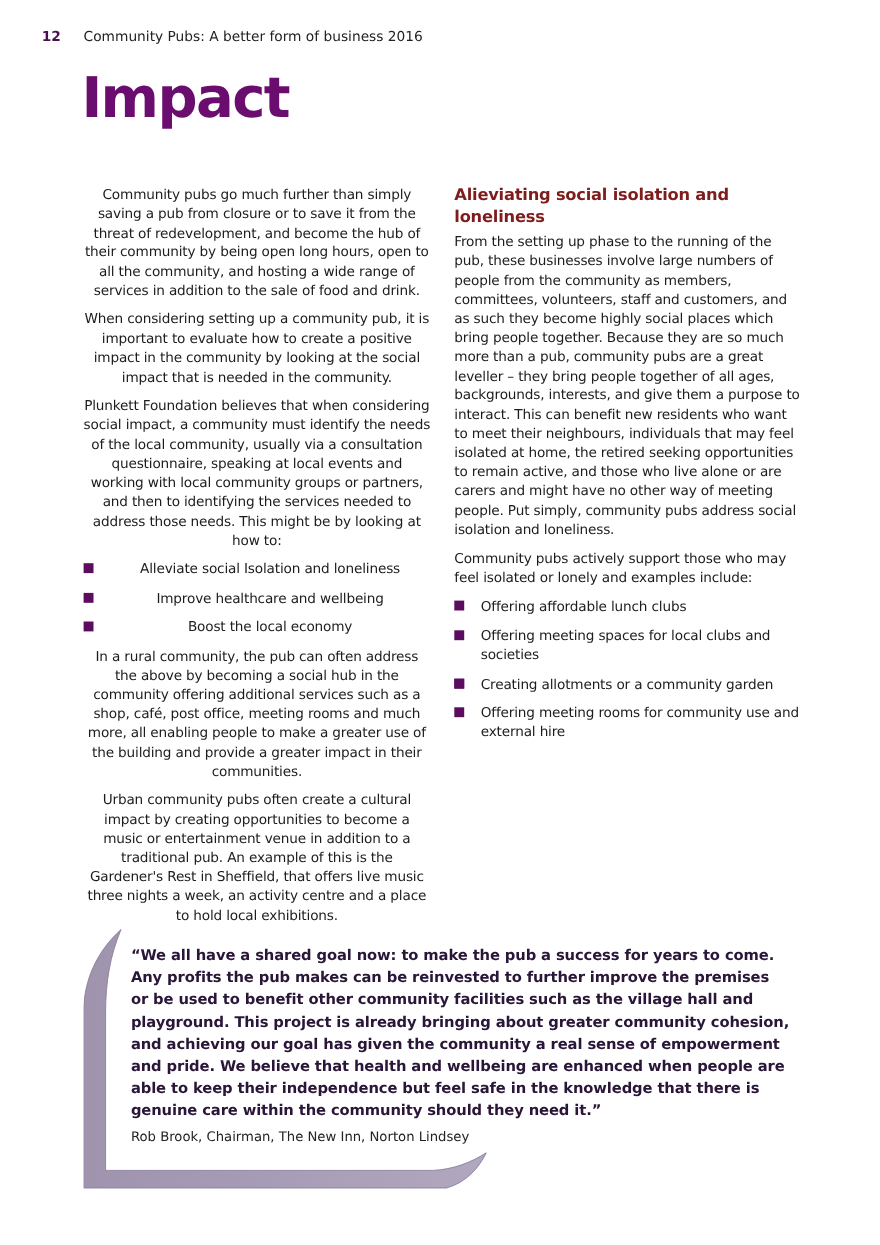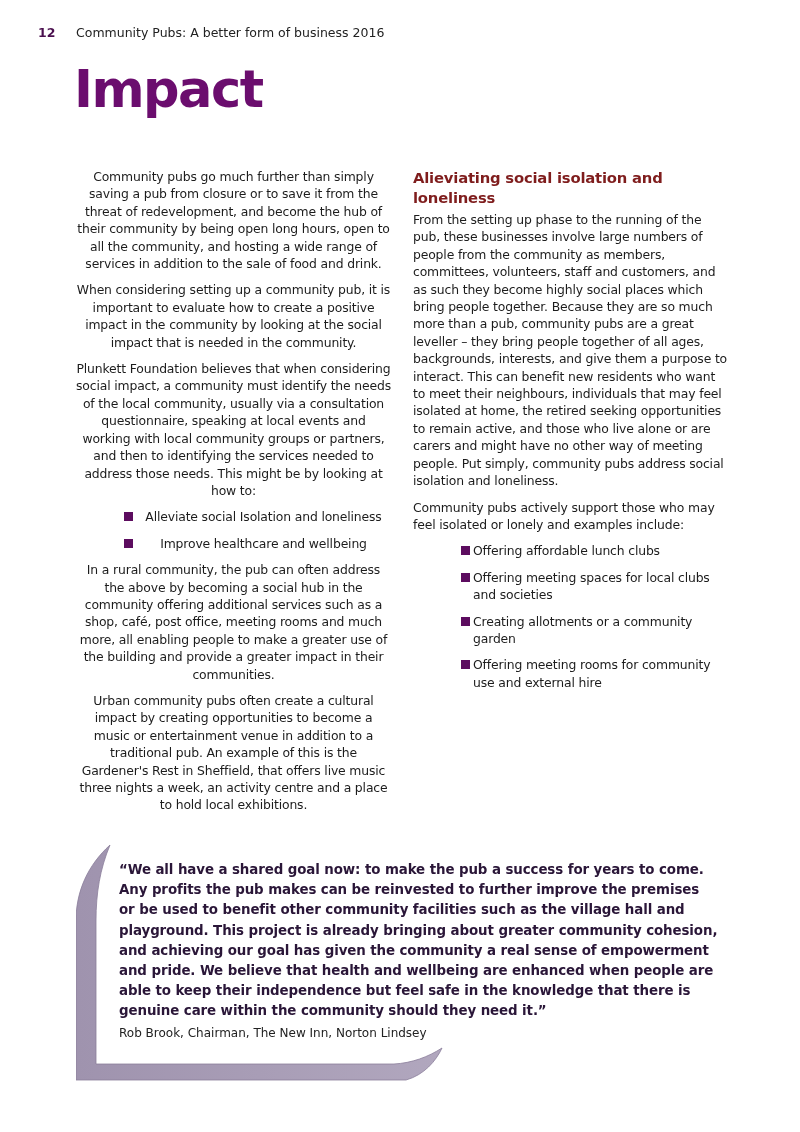--- a/index.html
+++ b/index.html
@@ -21,7 +21,7 @@
     .section-heading { font-weight: bold; color: #7f1d1d; font-size: 14.8px; line-height: 20px; letter-spacing: -0.2px; margin-bottom: 3px; }
 
     ul.bullets { list-style: none; }
-    ul.bullets li { position: relative; padding-left: 12px; margin-bottom: 9px; margin-left: 48px; }
+    ul.bullets li { position: relative; padding-left: 24px; margin-bottom: 9px; }
     ul.bullets li .sq { position: absolute; left: 0; top: 4px; width: 9px; height: 9px; background: #5c0c5f; }
 
     .quote-frame { position: absolute; left: 76px; top: 843px; width: 370px; height: 240px; }

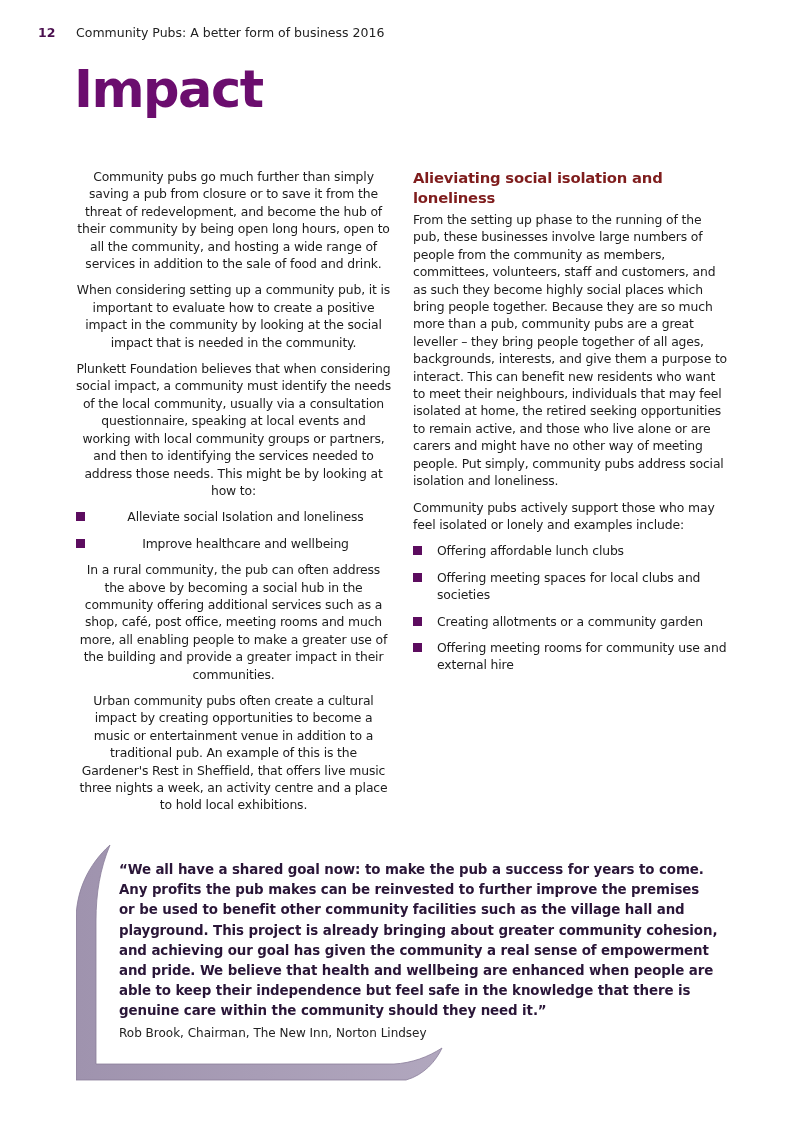--- a/index.html
+++ b/index.html
@@ -45,6 +45,7 @@
   <ul class="bullets">
     <li><span class="sq"></span><span>Alleviate social Isolation and loneliness</span></li>
     <li><span class="sq"></span><span>Improve healthcare and wellbeing</span></li>
+    <li><span class="sq"></span><span>Boost the local economy</span></li>
   </ul>
   <p>In a rural community, the pub can often address the above by becoming a social hub in the community offering additional services such as a shop, café, post office, meeting rooms and much more, all enabling people to make a greater use of the building and provide a greater impact in their communities.</p>
   <p>Urban community pubs often create a cultural impact by creating opportunities to become a music or entertainment venue in addition to a traditional pub. An example of this is the Gardener's Rest in Sheffield, that offers live music three nights a week, an activity centre and a place to hold local exhibitions.</p>

